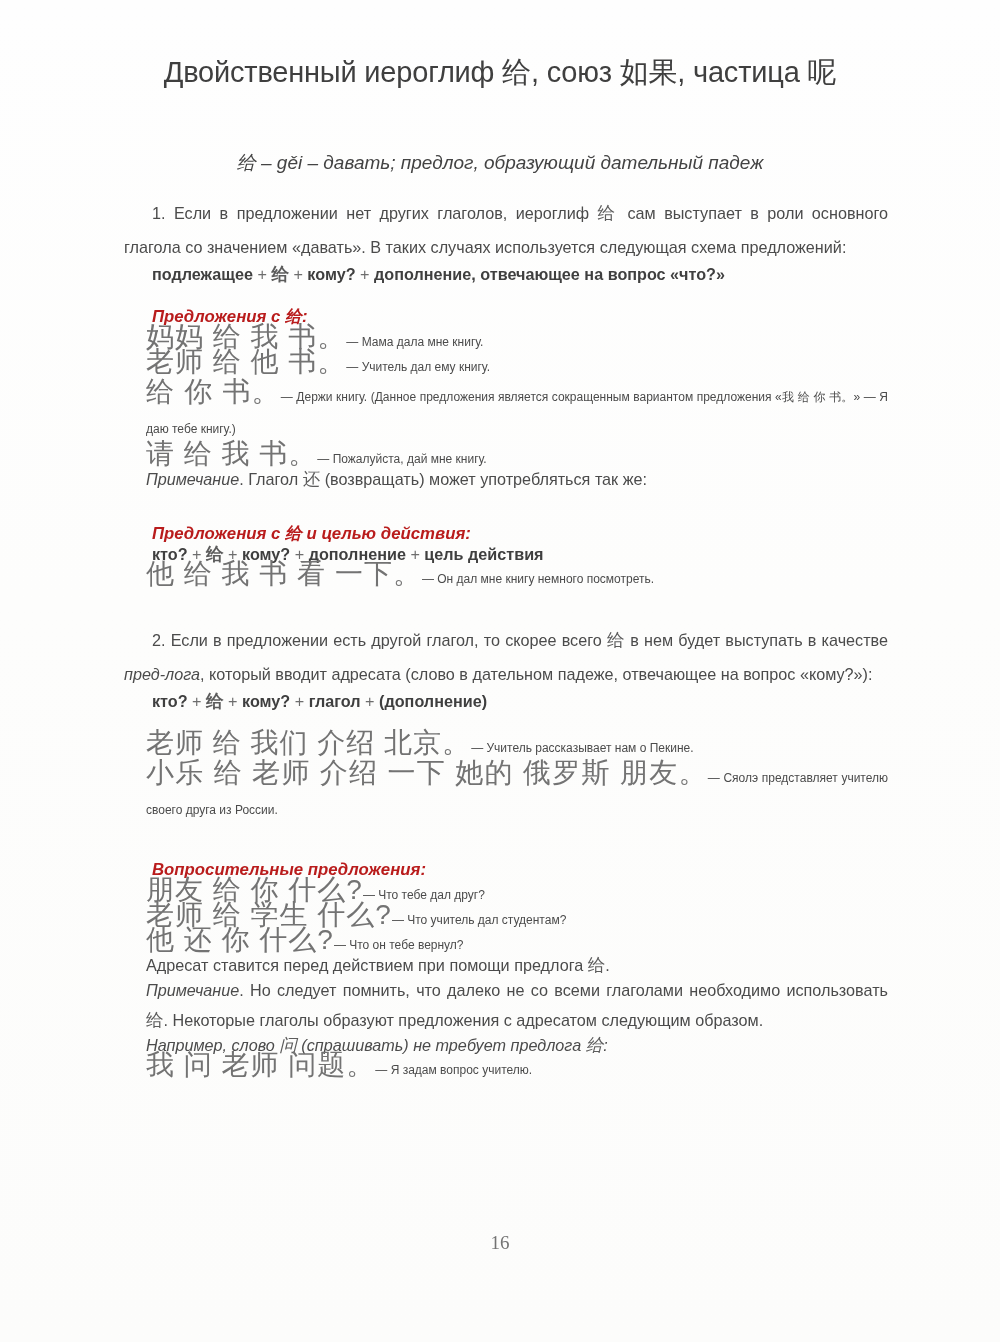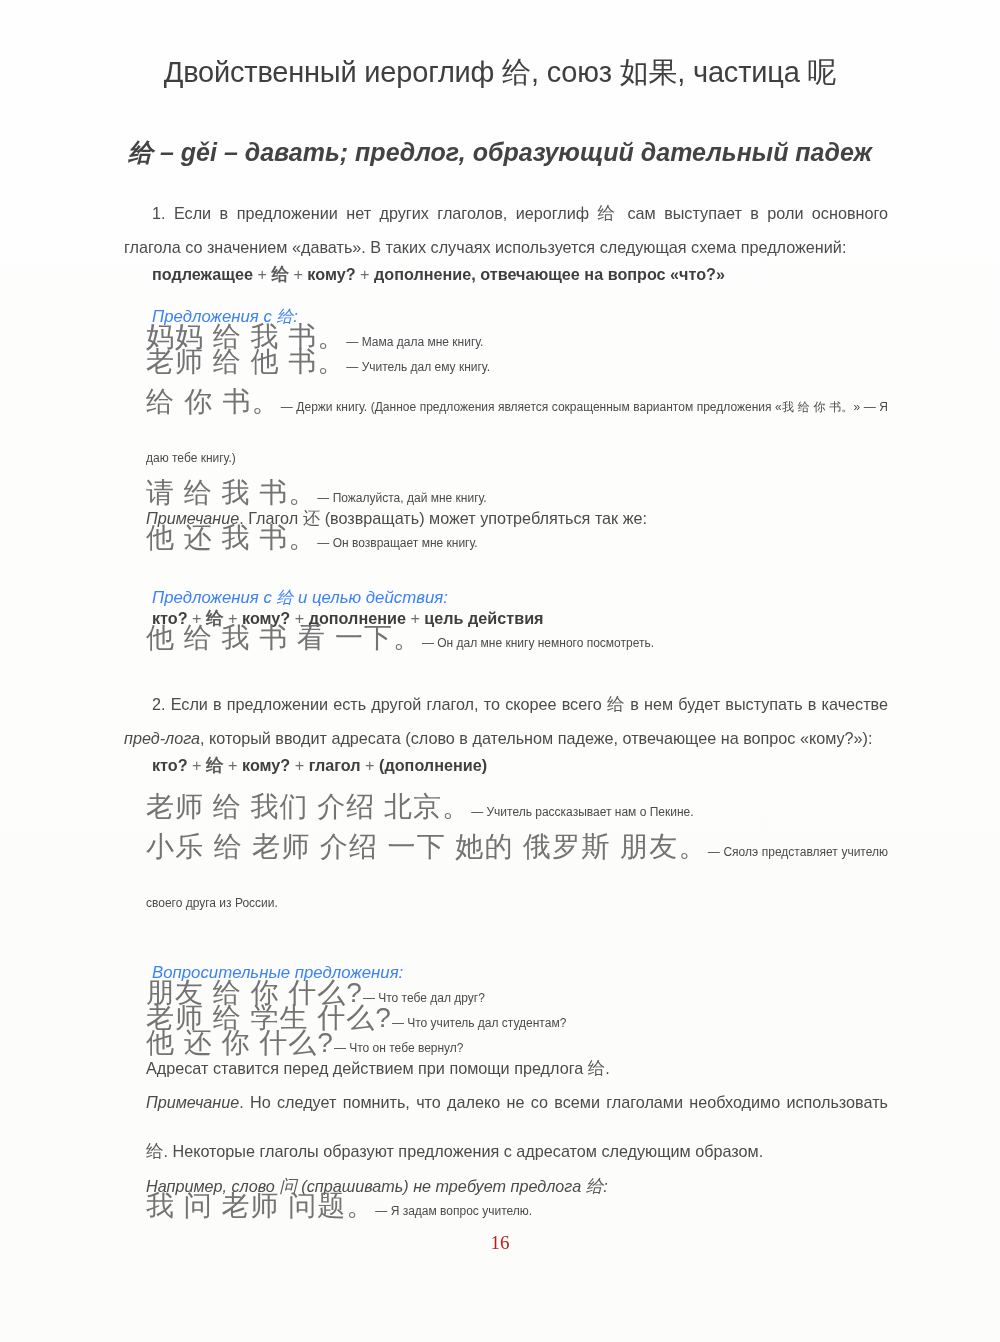--- a/index.html
+++ b/index.html
@@ -50,11 +50,11 @@
   .subtitle {
     position: absolute;
     left: 0;
-    top: 136px;
+    top: 150px;
     width: 1000px;
     text-align: center;
-    font-size: 25px;
-    font-weight: bold;
+    font-size: 19px;
+    font-weight: normal;
     font-style: italic;
     color: #434343;
     white-space: nowrap;

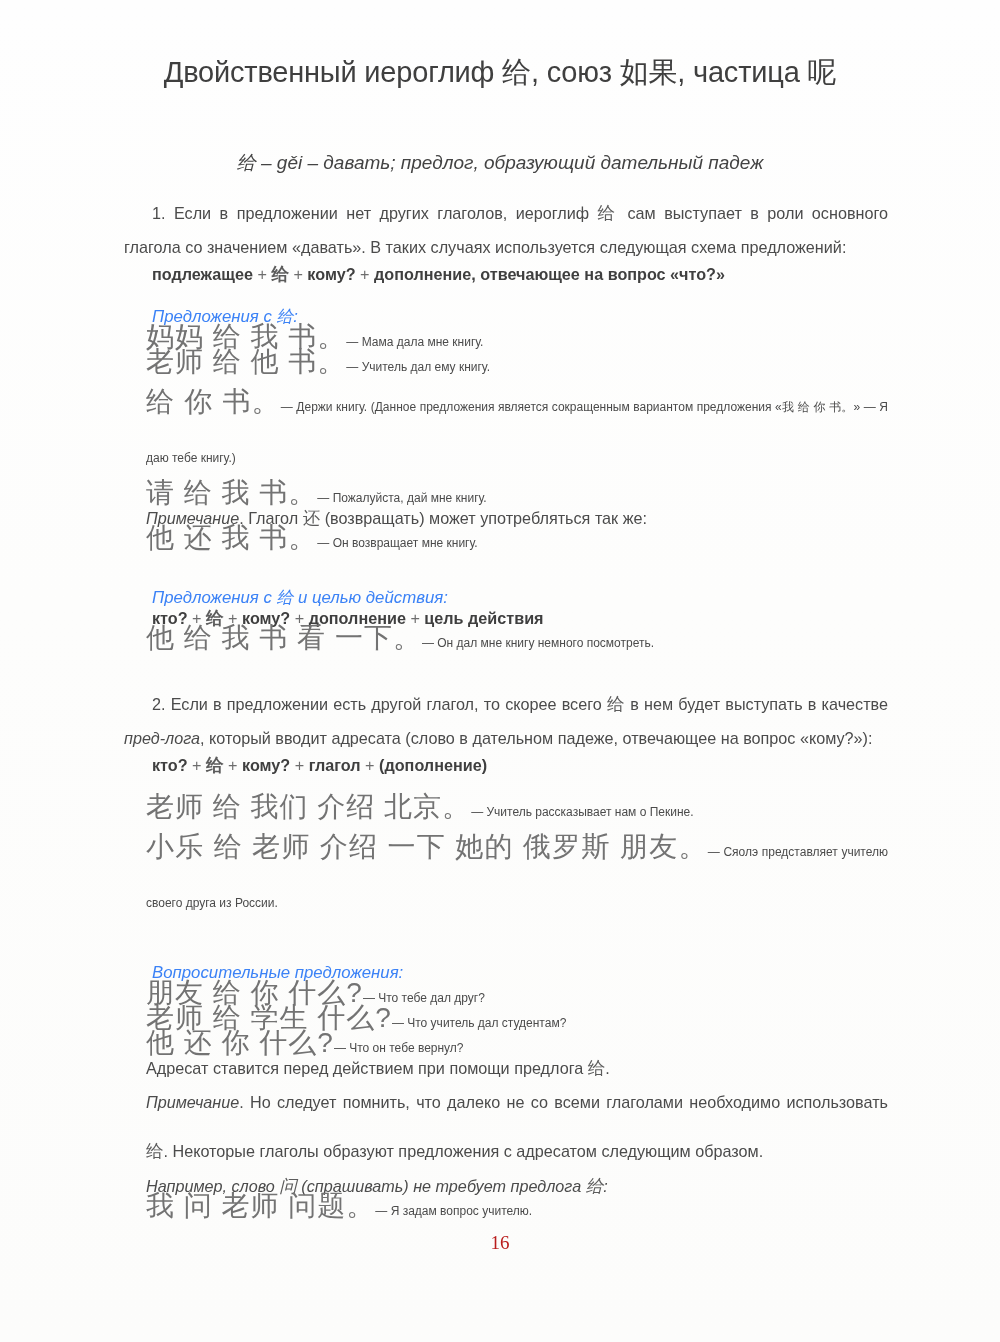--- a/index.html
+++ b/index.html
@@ -105,10 +105,10 @@
   .scheme .plus { font-weight: normal; color: #6d6d6d; }
 
   .sec-head {
-    font-weight: normal;
+    font-weight: bold;
     font-style: italic;
     font-size: 16.8px;
-    color: #3b82f6;
+    color: #b91c1c;
   }
 
   .it { font-style: italic; }

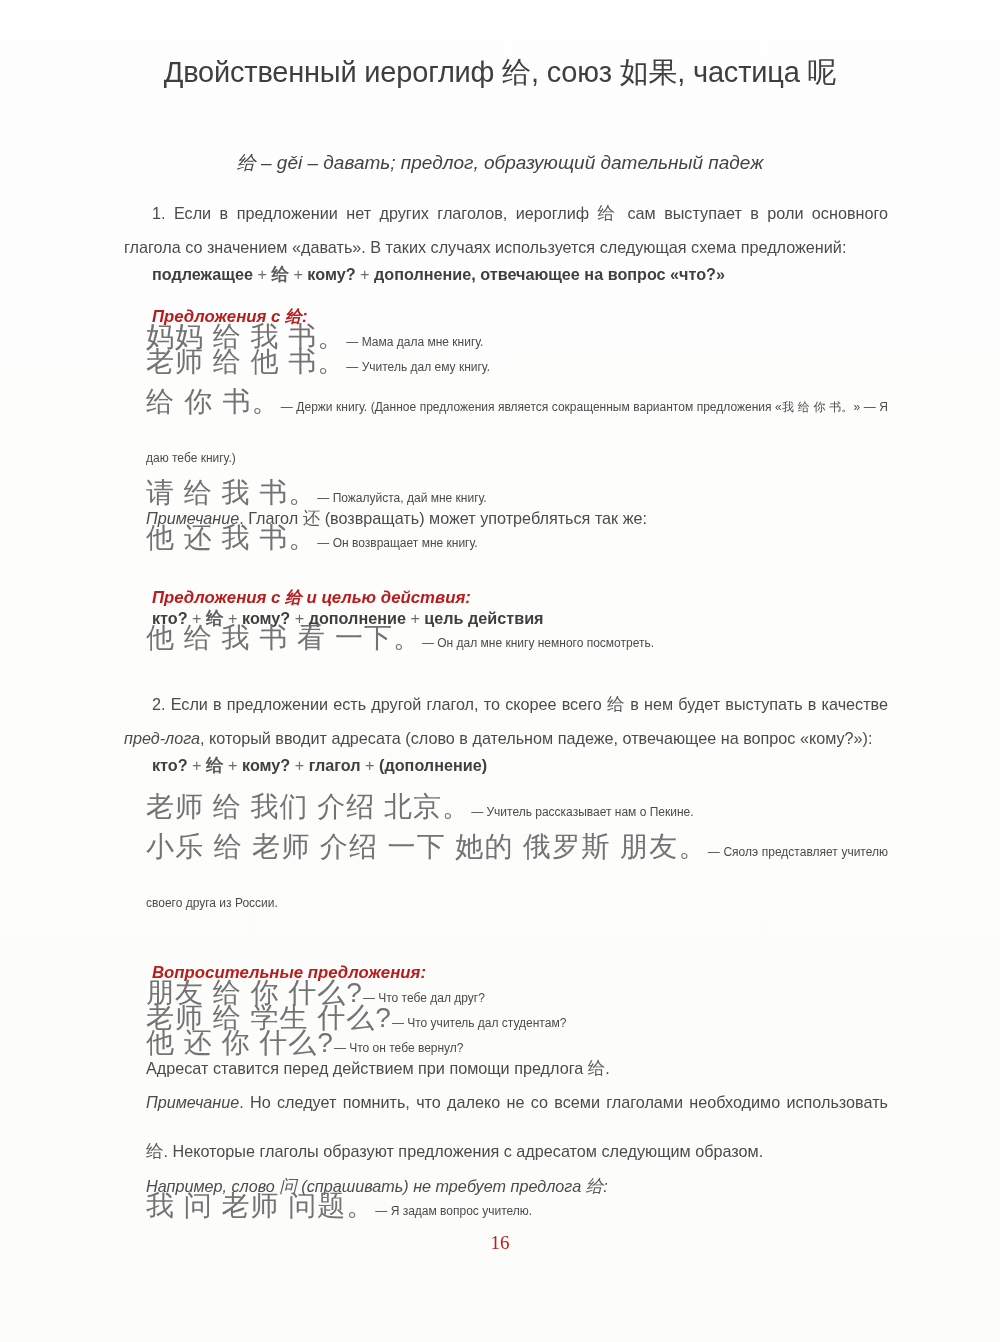--- a/index.html
+++ b/index.html
@@ -114,7 +114,7 @@
   .it { font-style: italic; }
 
   .line { line-height: 20px; white-space: nowrap; }
-  .line-wrap { line-height: 49px; }
+  .line-wrap { line-height: 30px; }
 
   .ind1 { padding-left: 28px; }
   .ind2 { padding-left: 22px; }

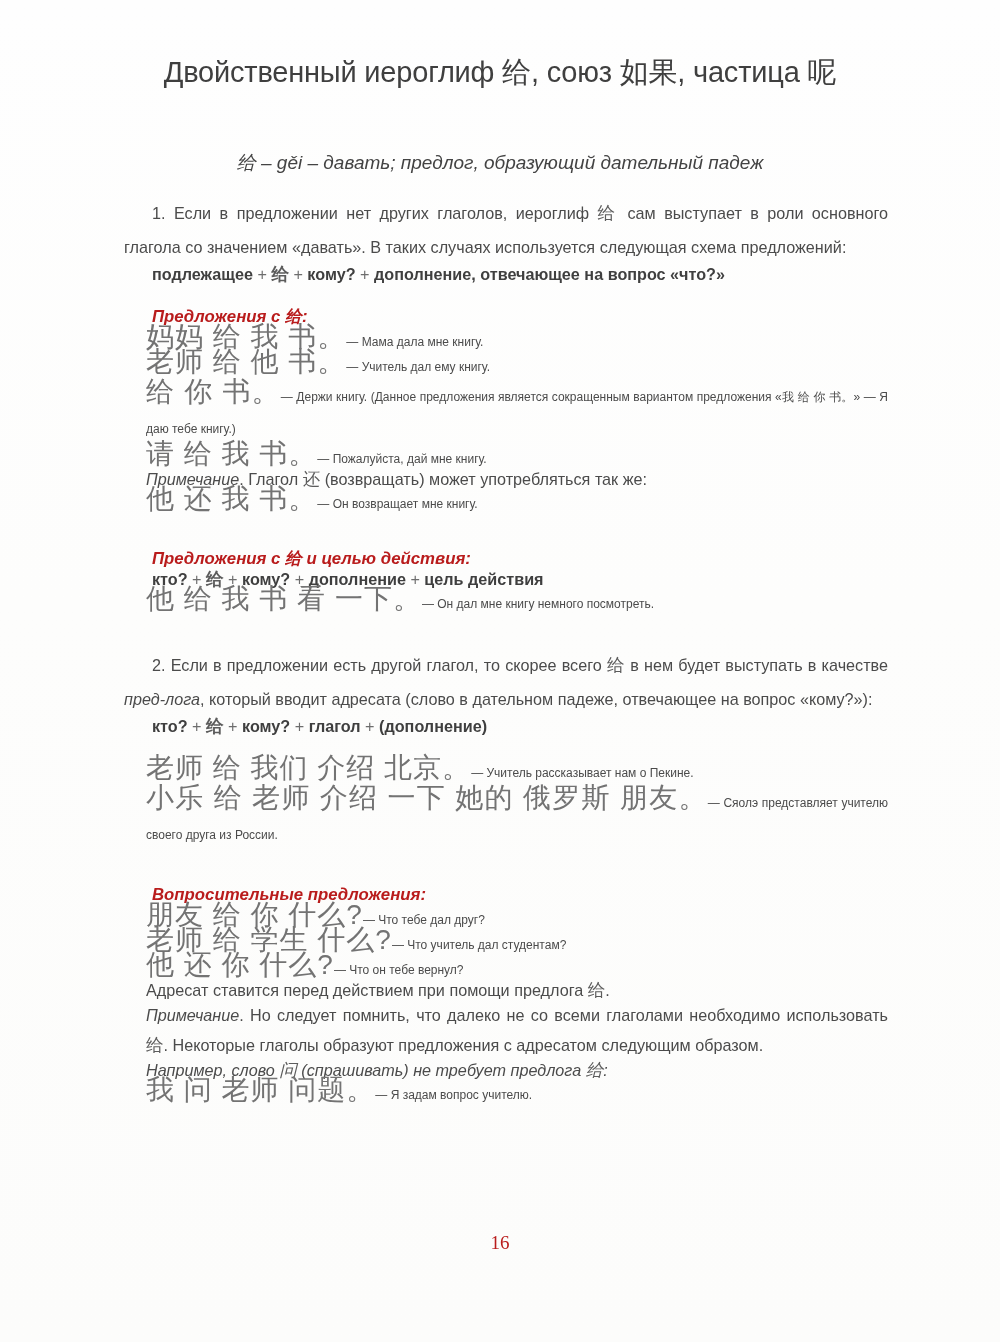--- a/index.html
+++ b/index.html
@@ -163,7 +163,6 @@
 
     <p class="ind2 line"><span class="it">Примечание</span><span>. Глагол </span><span class="han">还</span><span> (возвращать) может употребляться так же:</span></p>
 
-    <p class="ind2 line"><span class="han-line">他 还 我 书。</span><span class="ru-gloss">— Он возвращает мне книгу.</span></p>
 
     <div class="gap-lg"></div>
 

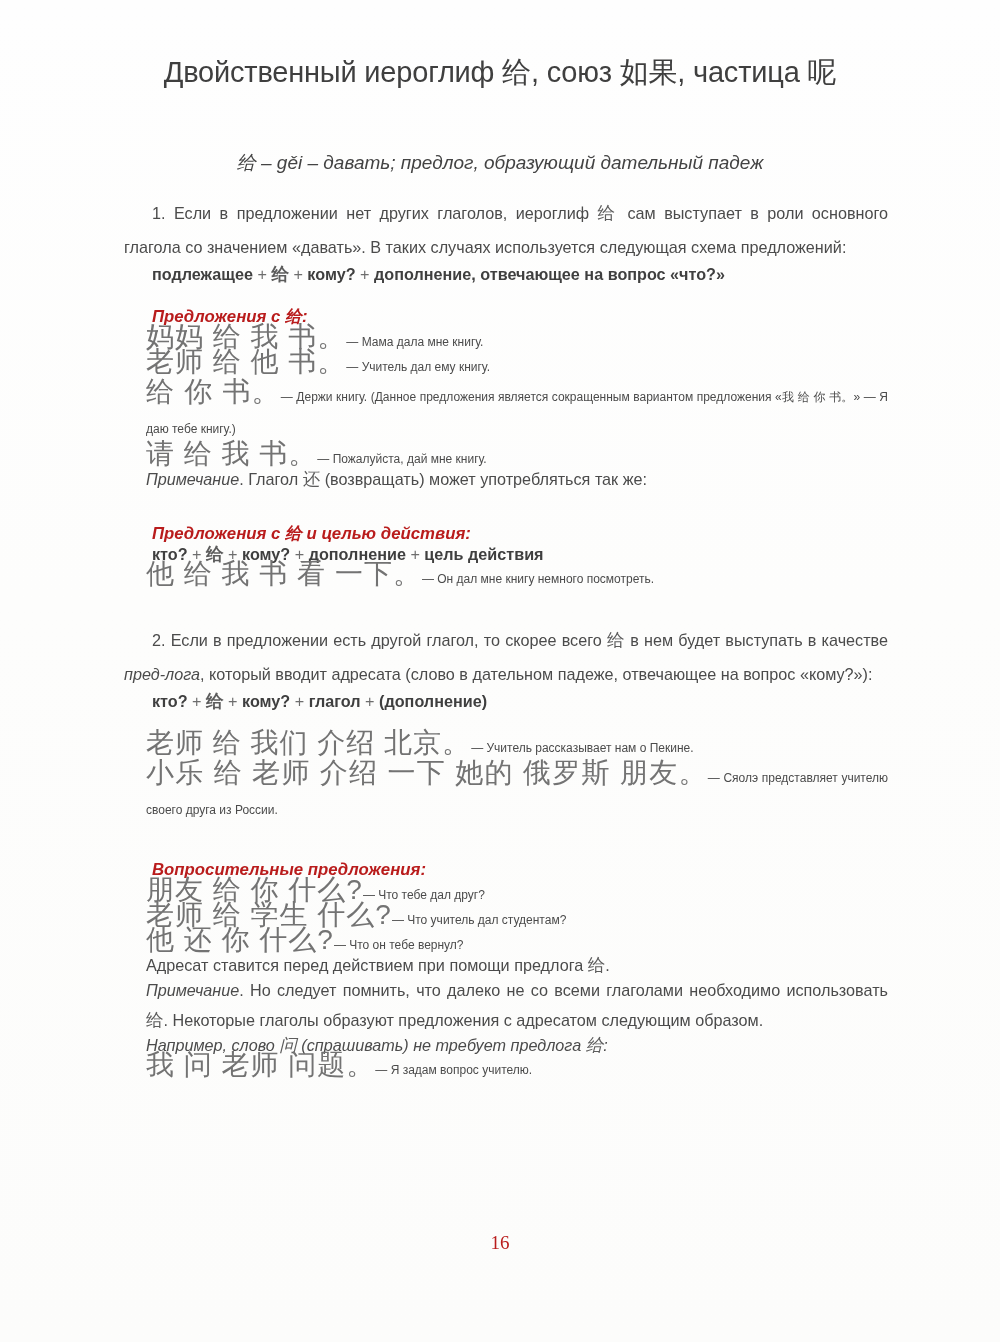--- a/index.html
+++ b/index.html
@@ -129,7 +129,7 @@
     text-align: center;
     font-family: "Liberation Serif", serif;
     font-size: 19px;
-    color: #b91c1c;
+    color: #737373;
   }
 </style>
 </head>

